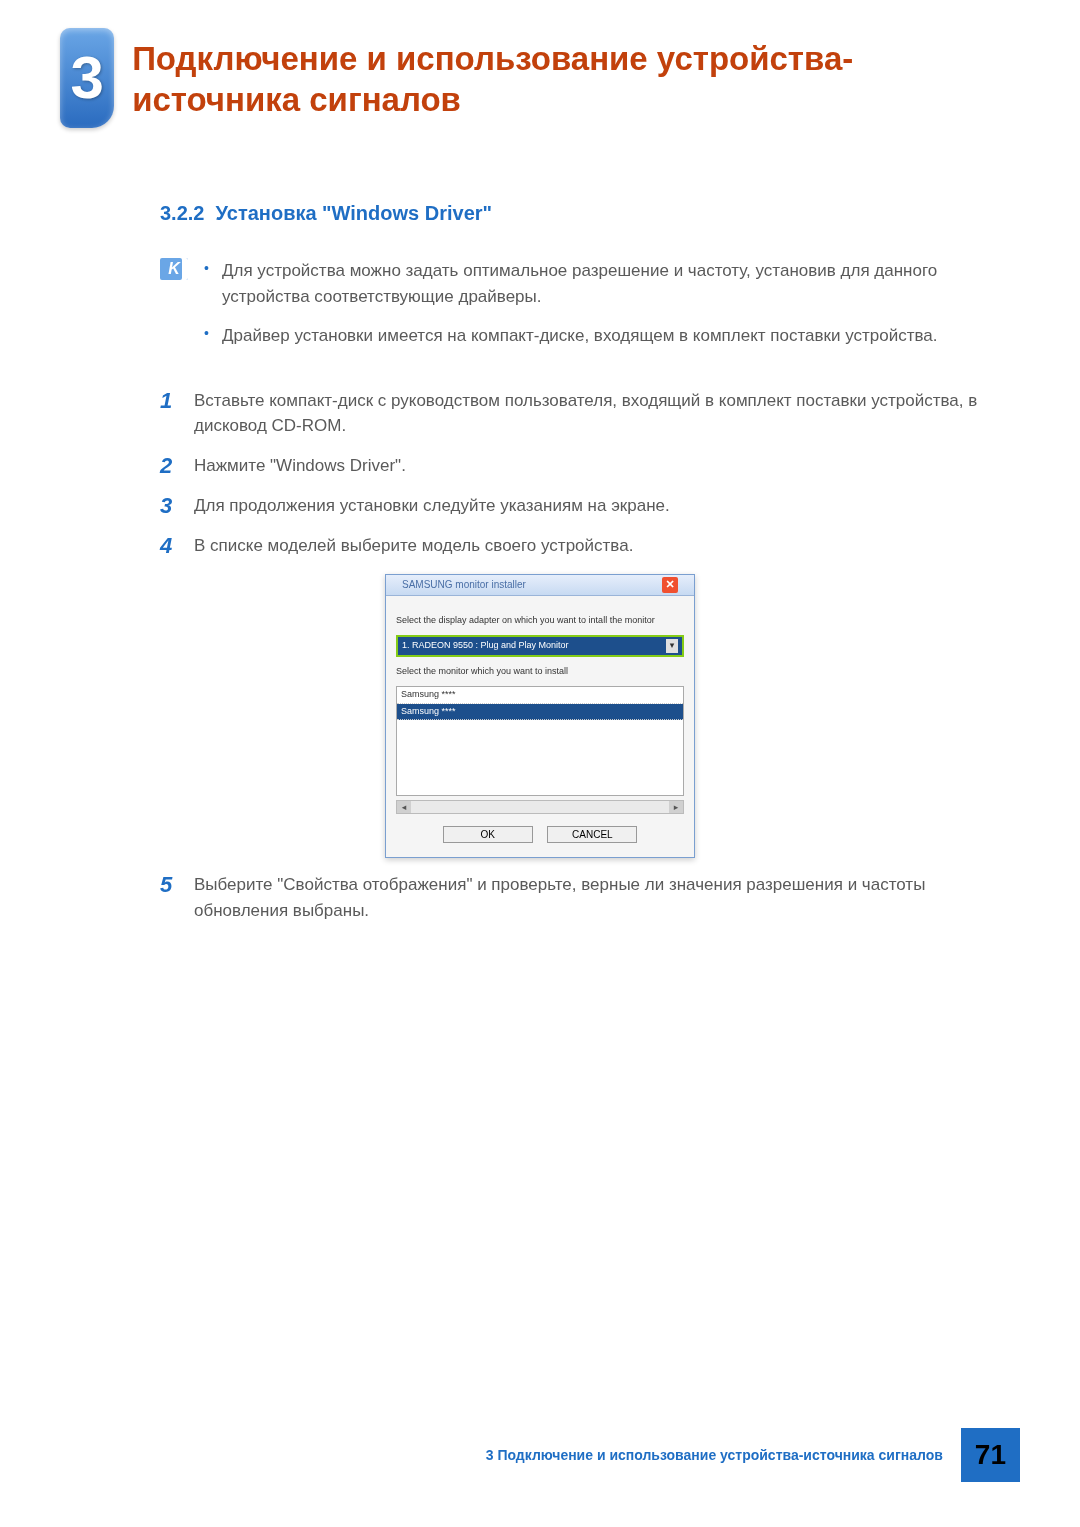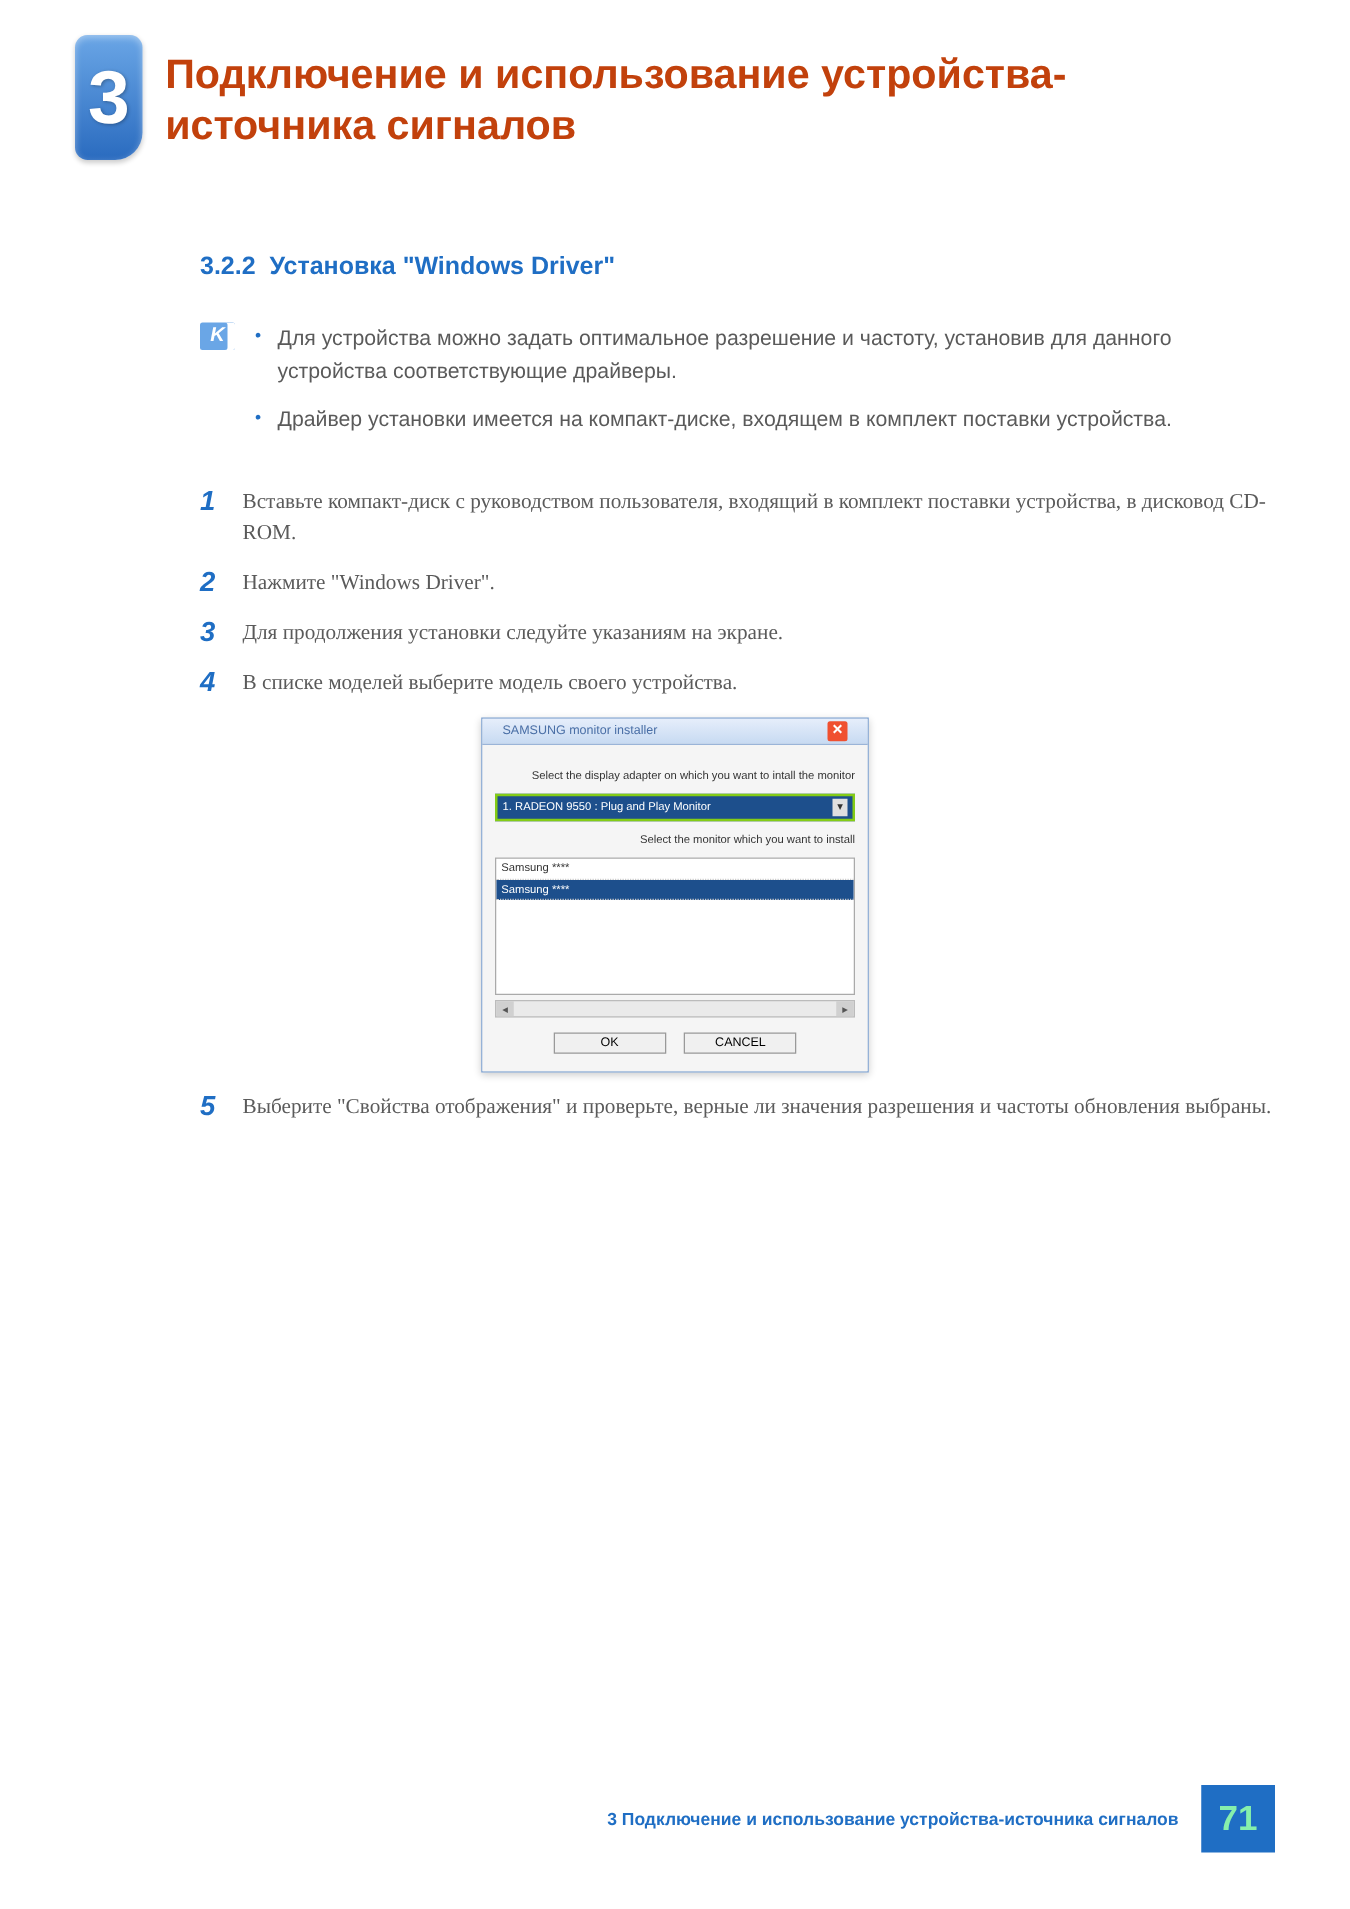--- a/index.html
+++ b/index.html
@@ -53,7 +53,7 @@
     font-size: 22px; font-style: italic; font-weight: bold;
     color: #1f6ec4; min-width: 22px; line-height: 1.2;
   }
-  .step-body { flex: 1; font-family: Liberation Serif, serif; }
+  .step-body { flex: 1; }
   .screenshot-wrap { display: flex; justify-content: center; margin: 10px 0 14px 0; }
   .installer {
     width: 310px; border: 1px solid #7a9fd0; background: #f2f2f2;

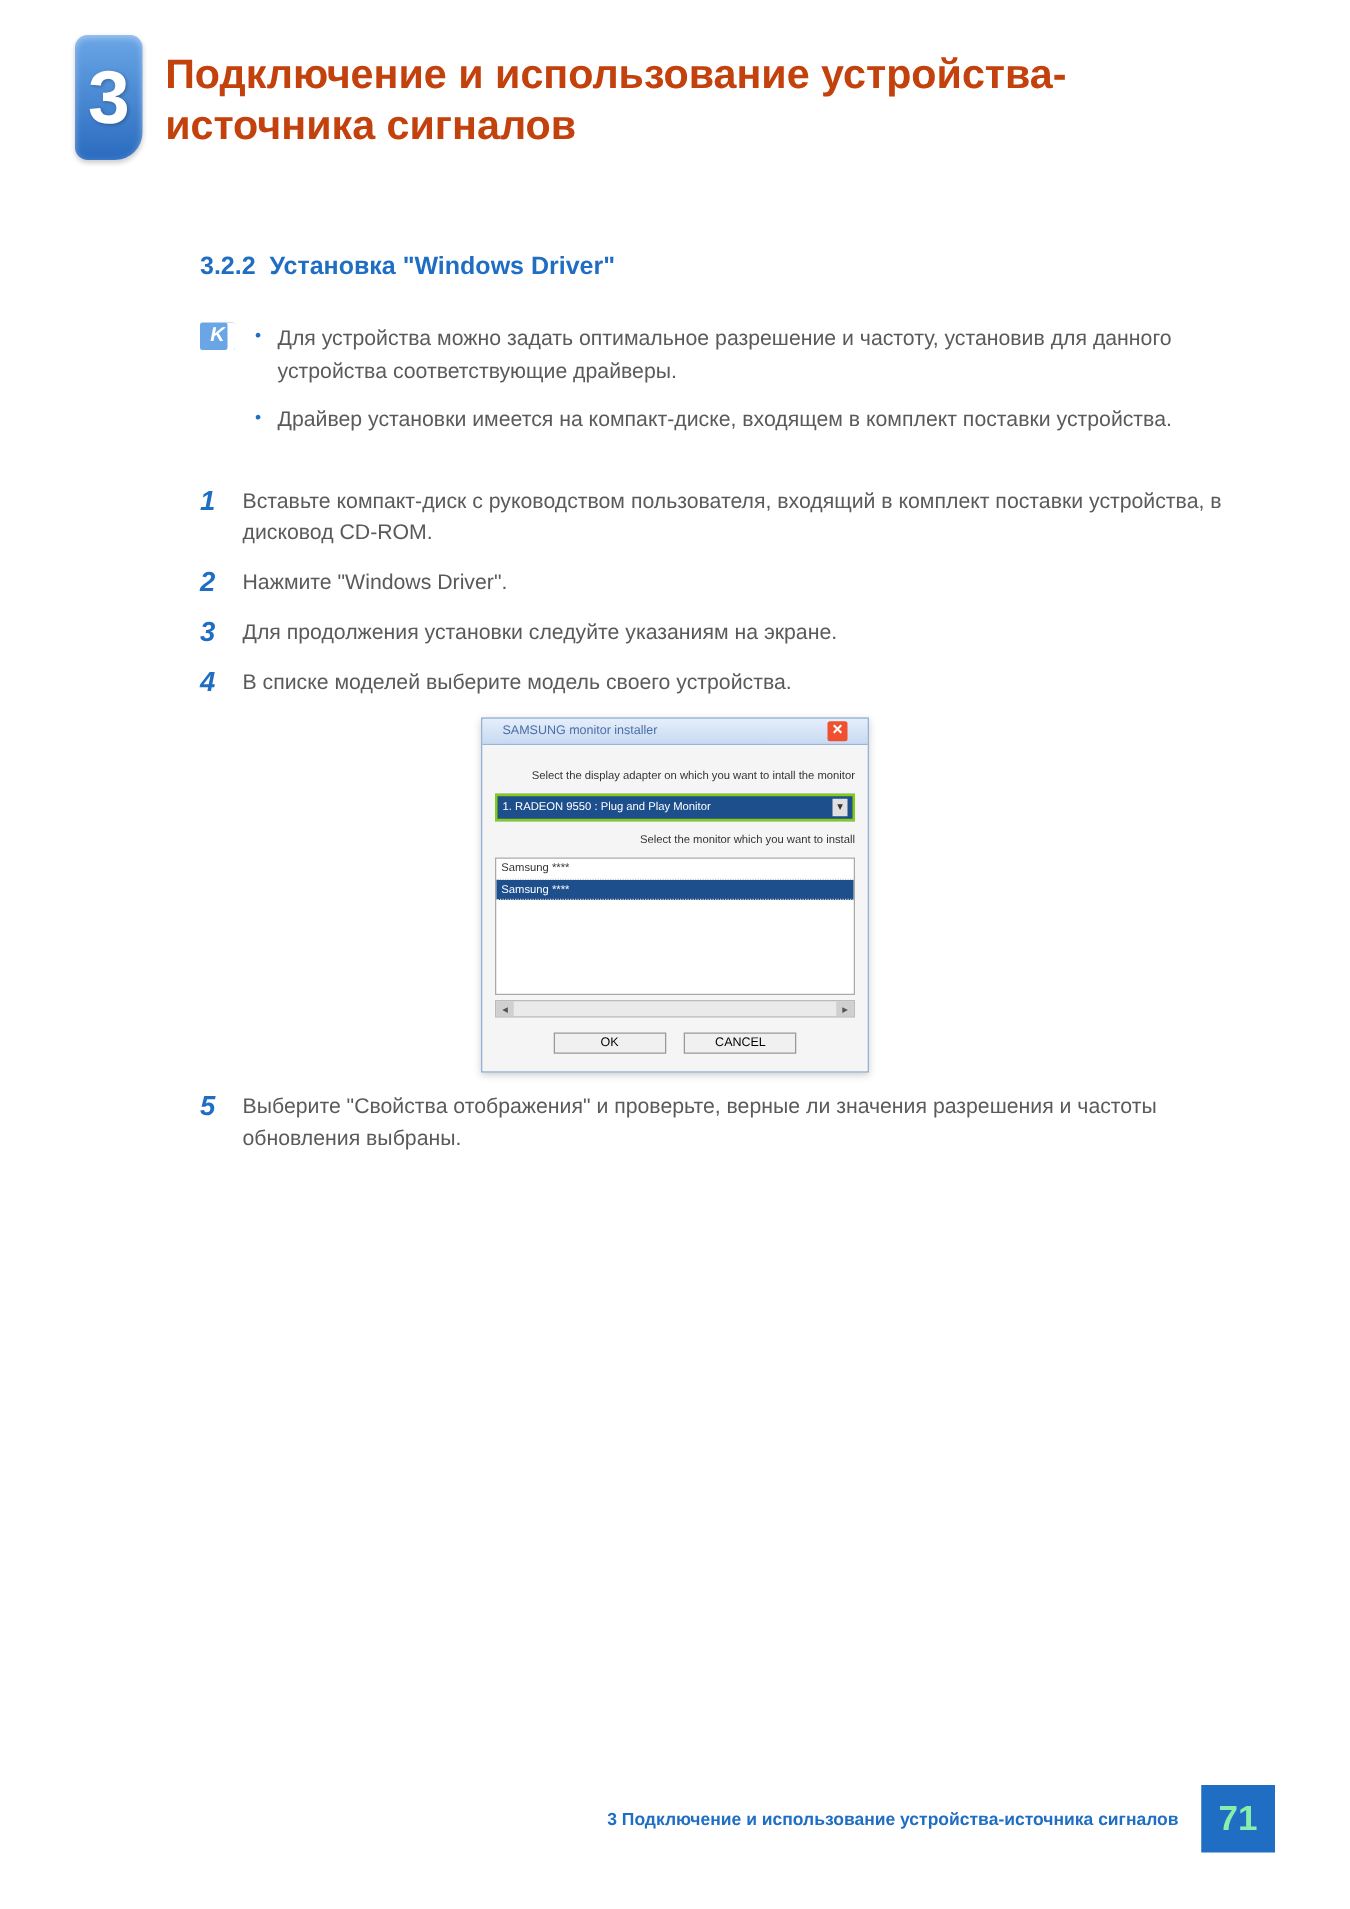--- a/index.html
+++ b/index.html
@@ -71,7 +71,7 @@
     border-radius: 2px; font-weight: bold; font-size: 11px;
   }
   .installer-body { padding: 10px 10px 14px 10px; background: #f5f5f5; }
-  .installer-text { text-align: right; margin: 8px 0; font-size: 9px; }
+  .installer-text { text-align: left; margin: 8px 0; font-size: 9px; }
   .adapter-select {
     background: #1d4f8c; color: #fff; border: 2px solid #84cc16;
     padding: 2px 4px; font-size: 9px; display: flex;

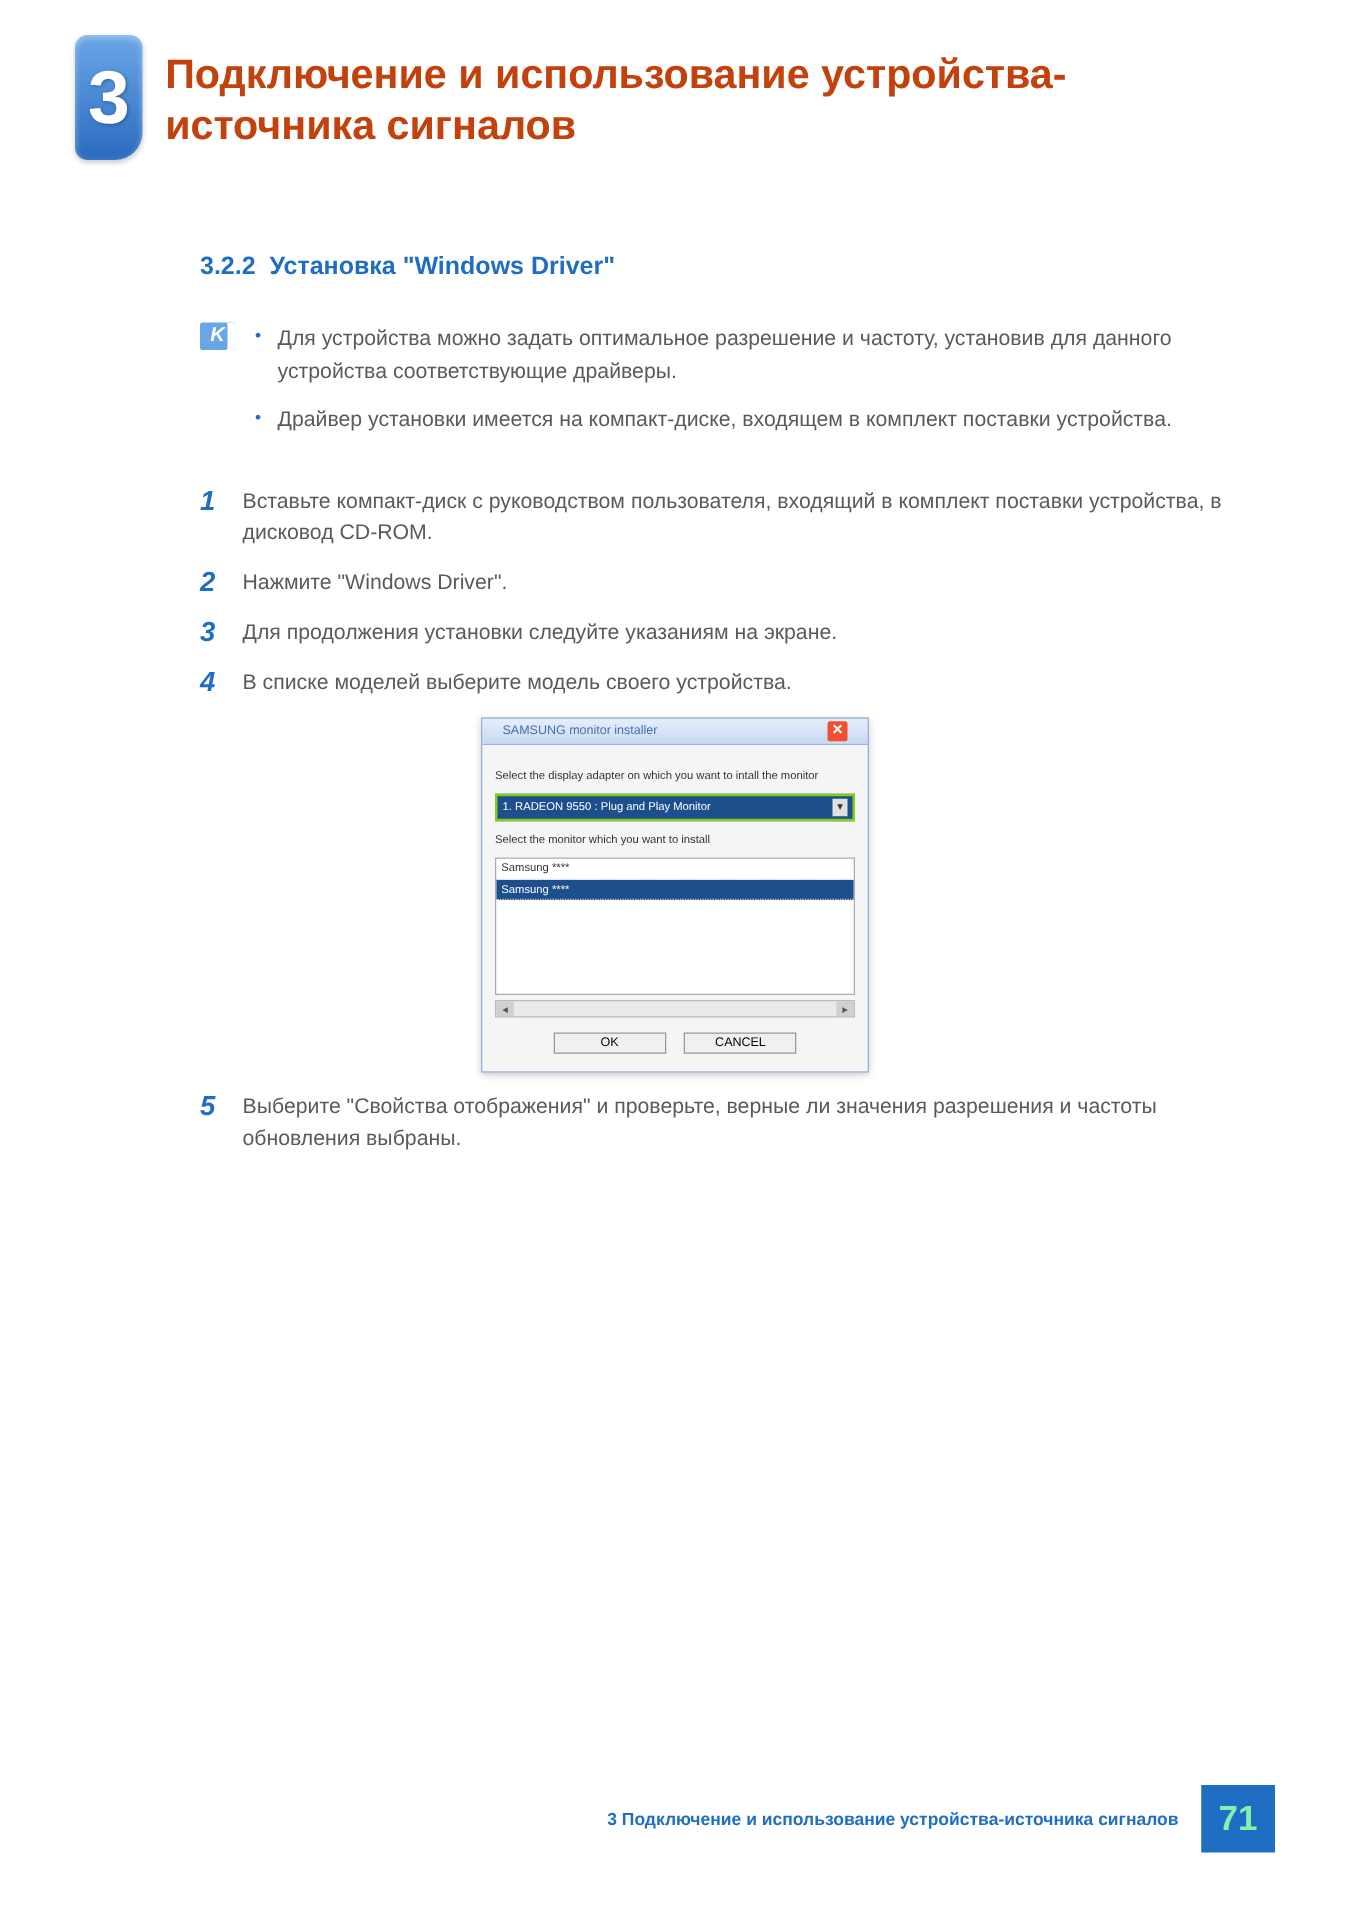--- a/index.html
+++ b/index.html
@@ -107,7 +107,7 @@
     padding: 12px 18px; display: flex; align-items: center;
   }
   .page-num {
-    background: #1f6ec4; color: #86efac; font-size: 28px; font-weight: bold;
+    background: #1f6ec4; color: #000000; font-size: 28px; font-weight: bold;
     padding: 6px 14px; min-width: 54px; text-align: center;
   }
 </style>

